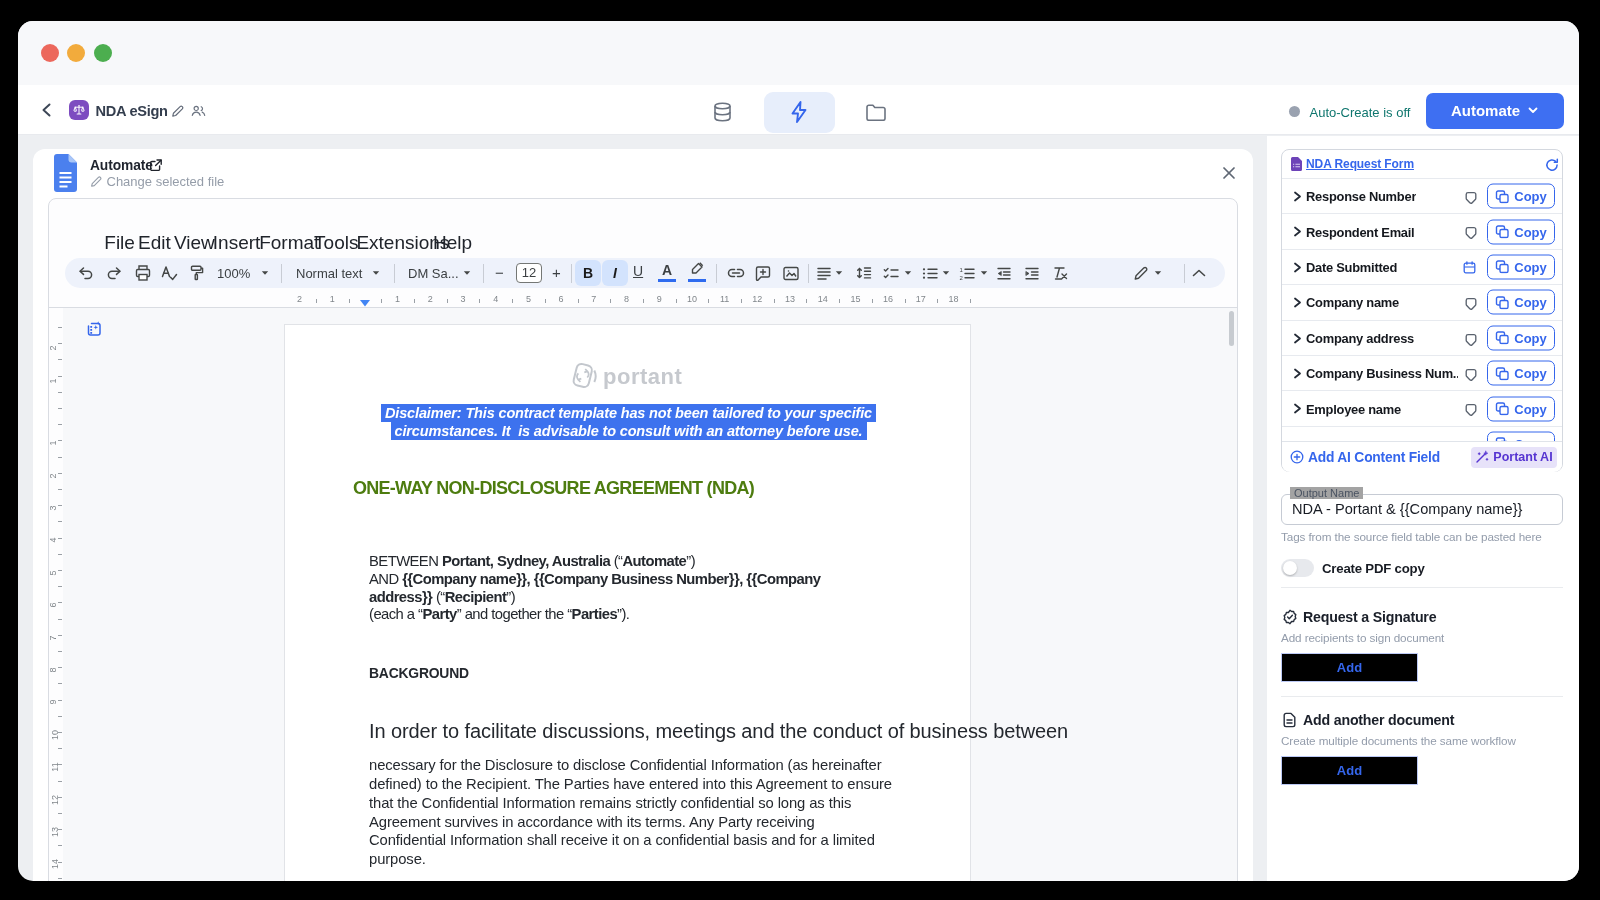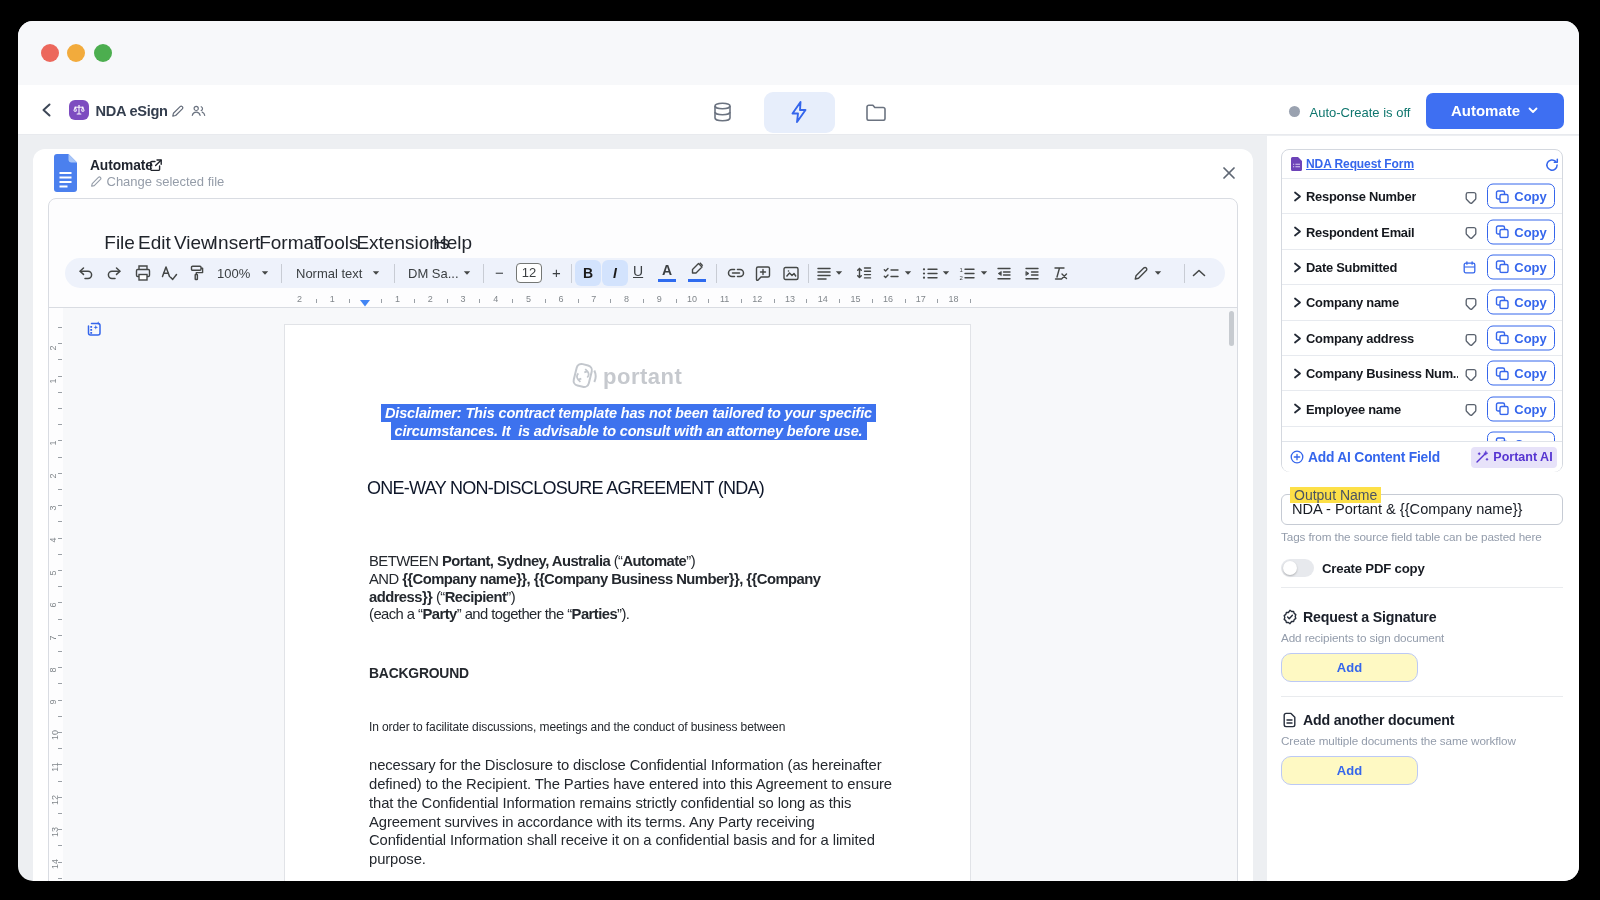--- a/index.html
+++ b/index.html
@@ -510,7 +510,7 @@
           </div>
 <div class="abs" style="left:318px;top:39px;font-size:22px;font-weight:bold;color:#c6c9ce;letter-spacing:0.5px">portant</div>
 <div class="abs" style="left:0;top:79px;width:687px;text-align:center;line-height:17.2px"><span style="background:#3d72ee;color:#fff;font-weight:bold;font-style:italic;font-size:14.5px;padding:1px 4px;letter-spacing:-0.15px">Disclaimer: This contract template has not been tailored to your specific</span><br><span style="background:#3d72ee;color:#fff;font-weight:bold;font-style:italic;font-size:14.5px;padding:1px 4px;letter-spacing:-0.15px">circumstances. It&nbsp; is advisable to consult with an attorney before use.</span></div>
-<div class="abs" style="left:82px;top:153px;font-size:18px;font-weight:normal;color:#0f172a;letter-spacing:-0.72px">ONE-WAY NON-DISCLOSURE AGREEMENT (NDA)</div>
+<div class="abs" style="left:68px;top:153px;font-size:18px;font-weight:bold;color:#4d7c0f;letter-spacing:-0.72px">ONE-WAY NON-DISCLOSURE AGREEMENT (NDA)</div>
 <div class="abs" style="left:84px;top:228.2px;font-size:14.8px;color:#24282e;letter-spacing:-0.55px;white-space:nowrap">BETWEEN <b>Portant, Sydney, Australia</b> (“<b>Automate</b>”)</div>
 <div class="abs" style="left:84px;top:245.9px;font-size:14.8px;color:#24282e;letter-spacing:-0.55px;white-space:nowrap">AND <b>{{Company name}}, {{Company Business Number}}, {{Company</b></div>
 <div class="abs" style="left:84px;top:263.6px;font-size:14.8px;color:#24282e;letter-spacing:-0.55px;white-space:nowrap"><b>address}}</b> (“<b>Recipient</b>”)</div>

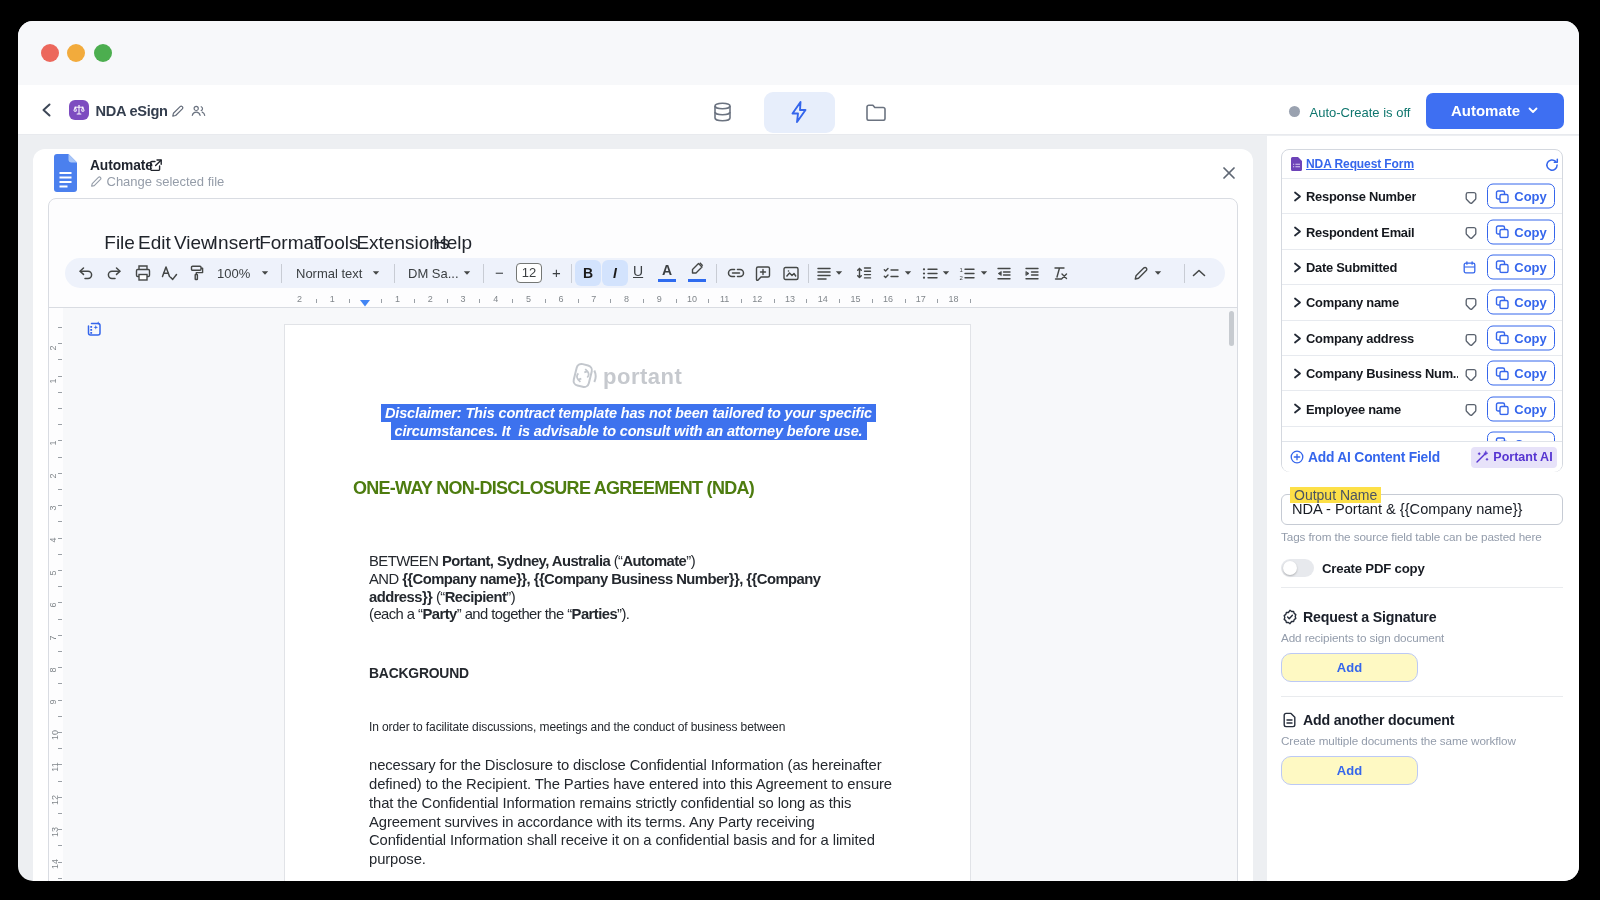--- a/index.html
+++ b/index.html
@@ -713,7 +713,7 @@
 </div>
 </div>
 <div class="abs" style="left:1263px;top:473px;width:282px;height:31px;border:1px solid #c6cbd4;border-radius:6px"></div>
-<div class="abs" style="left:1272px;top:466px;font-size:14px;color:#4a5362;background:#fde047;padding:0 4px">Output Name</div>
+<div class="abs" style="left:1272px;top:466px;font-size:11px;color:#4a5362;background:#a3a3a3;padding:0 4px">Output Name</div>
 <div class="abs" style="left:1274px;top:480px;font-size:14.6px;color:#181c24">NDA - Portant &amp; {{Company name}}</div>
 <div class="abs ssub" style="left:1263px;top:509px">Tags from the source field table can be pasted here</div>
 <div class="abs" style="left:1263px;top:538px;width:33px;height:18px;border-radius:9px;background:#e7e9ed"></div>

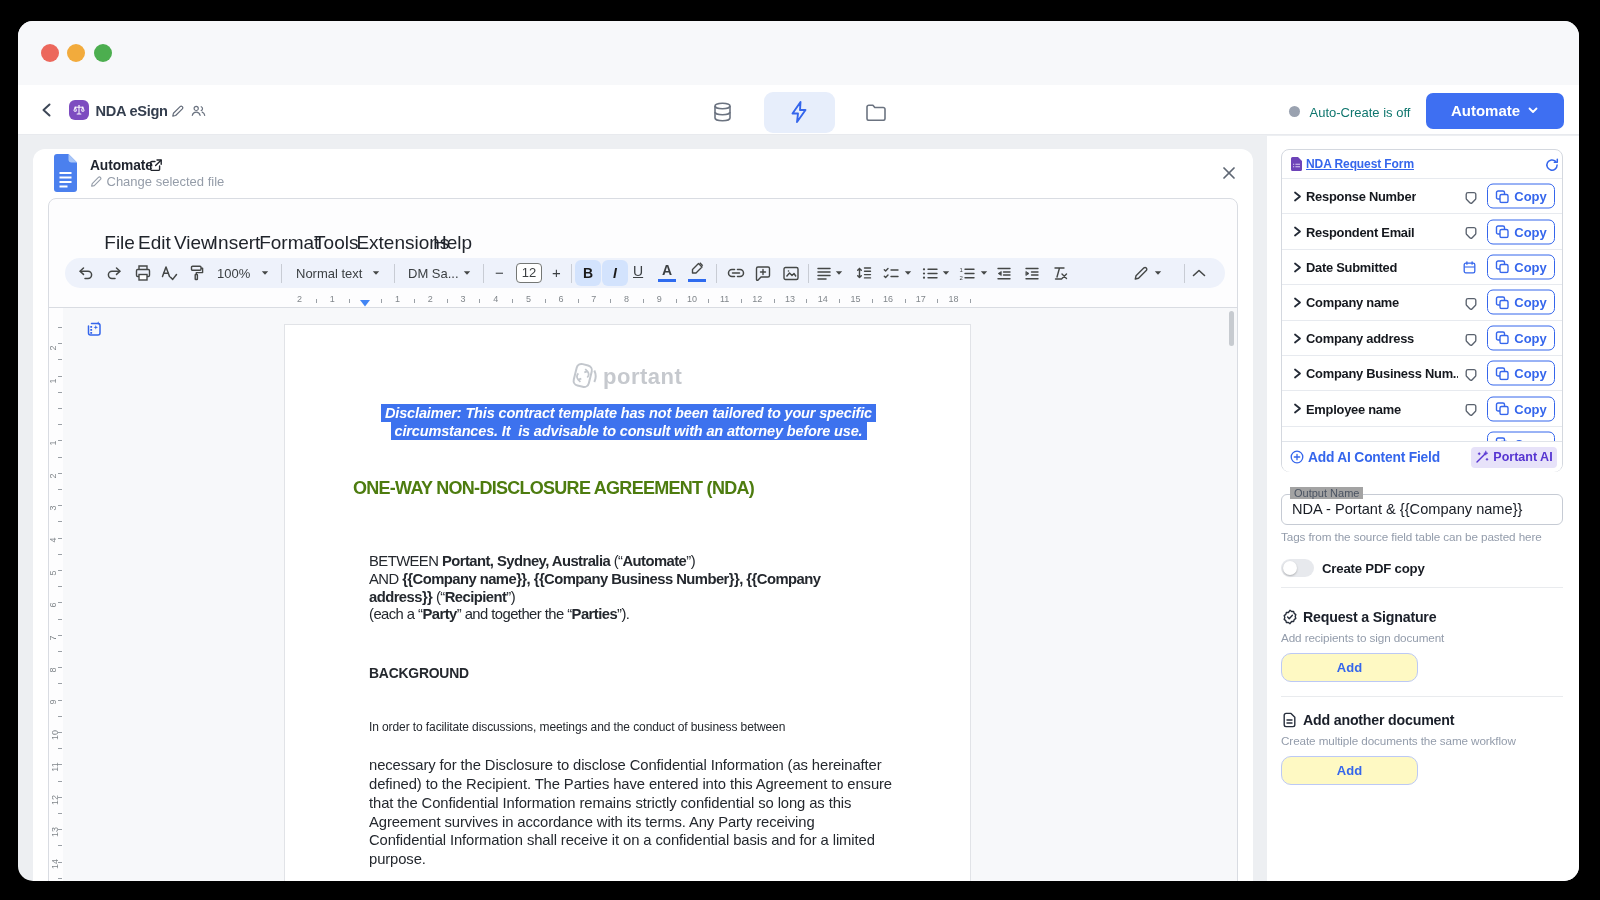--- a/index.html
+++ b/index.html
@@ -24,7 +24,7 @@
 .srow{position:absolute;left:0;width:100%;height:35.4px;border-top:1px solid #e7eaef}
 .srow .lab{position:absolute;left:24px;top:50%;transform:translateY(-50%);font-size:12.9px;font-weight:bold;color:#15181e;letter-spacing:-0.25px}
 .copybtn{position:absolute;right:7px;top:50%;transform:translateY(-50%);width:68px;height:25px;border:1.5px solid #3566ec;border-radius:6px;background:#fff;display:flex;align-items:center;justify-content:center;gap:5px;color:#3566ec;font-size:13px;font-weight:bold}
-.addbtn{position:absolute;width:137px;height:29px;border:1.5px solid #bcc9f5;border-radius:10px;background:#fef9c3;color:#3566ec;font-size:13px;font-weight:bold;display:flex;align-items:center;justify-content:center}
+.addbtn{position:absolute;width:137px;height:29px;border:1.5px solid #bcc9f5;border-radius:0;background:#000000;color:#3566ec;font-size:13px;font-weight:bold;display:flex;align-items:center;justify-content:center}
 .shead{font-size:14.2px;font-weight:bold;color:#1a1f29;letter-spacing:-0.2px}
 .ssub{font-size:11.7px;color:#939cab;letter-spacing:-0.1px}
 .sdiv{position:absolute;left:1263px;width:282px;height:1px;background:#e9ebee}

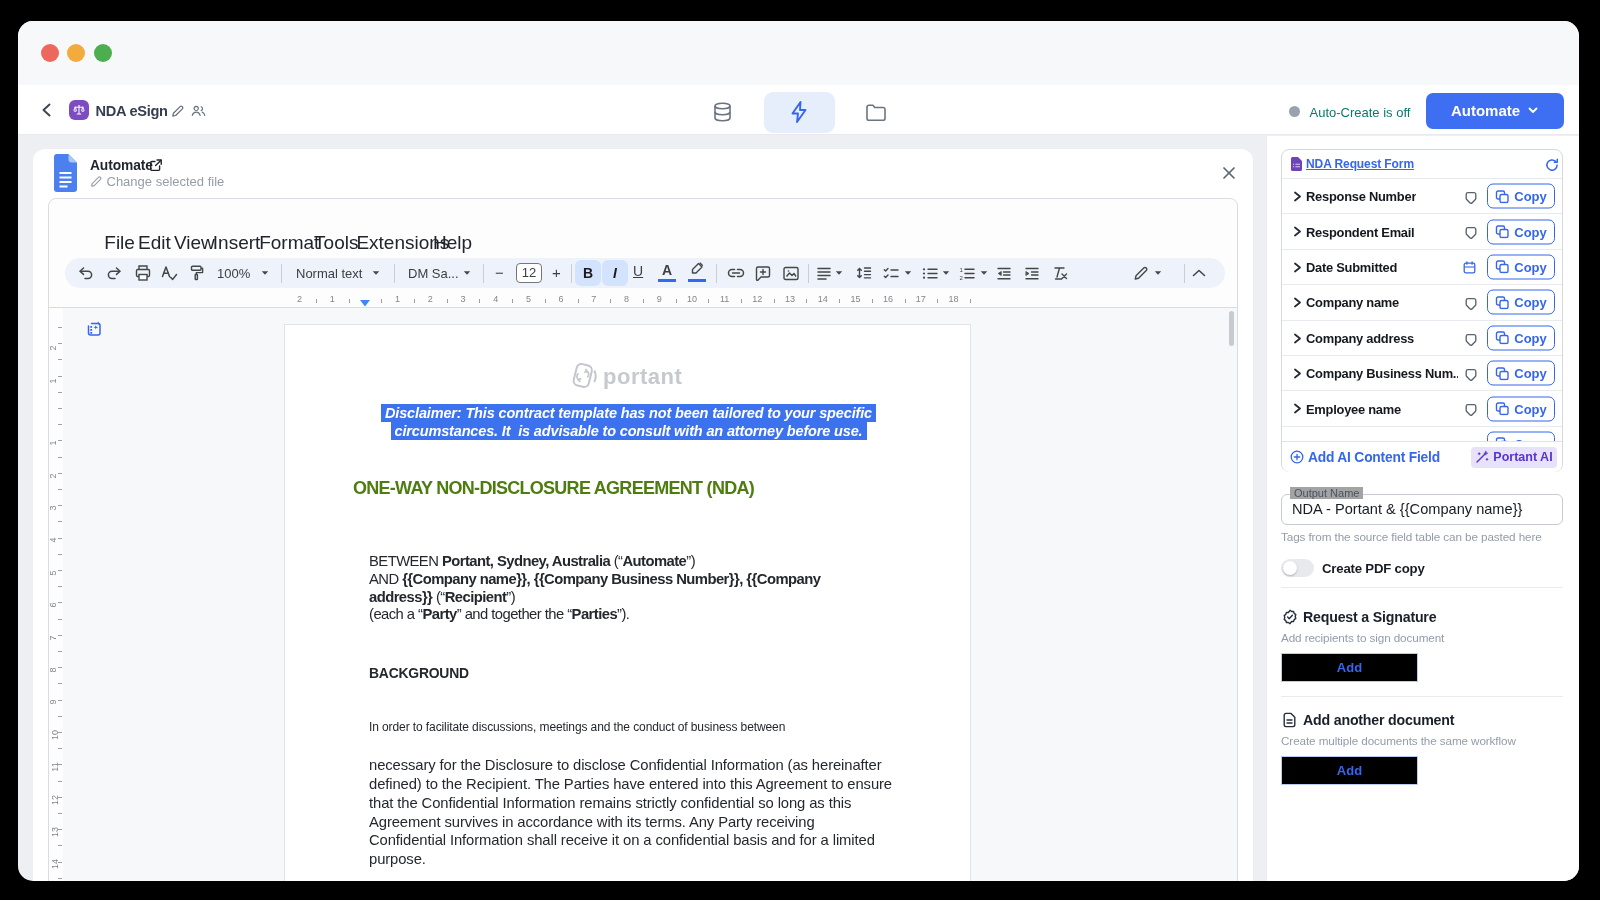--- a/index.html
+++ b/index.html
@@ -516,7 +516,7 @@
 <div class="abs" style="left:84px;top:263.6px;font-size:14.8px;color:#24282e;letter-spacing:-0.55px;white-space:nowrap"><b>address}}</b> (“<b>Recipient</b>”)</div>
 <div class="abs" style="left:84px;top:281.3px;font-size:14.8px;color:#24282e;letter-spacing:-0.55px;white-space:nowrap">(each a “<b>Party</b>” and together the “<b>Parties</b>”).</div>
 <div class="abs" style="left:84px;top:340px;font-size:13.9px;font-weight:bold;color:#24282e;letter-spacing:-0.2px">BACKGROUND</div>
-<div class="abs" style="left:84px;top:395.0px;font-size:12px;color:#24282e;letter-spacing:-0.1px;white-space:nowrap">In order to facilitate discussions, meetings and the conduct of business between</div>
+<div class="abs" style="left:84px;top:395.0px;font-size:20px;color:#24282e;letter-spacing:-0.1px;white-space:nowrap">In order to facilitate discussions, meetings and the conduct of business between</div>
 <div class="abs" style="left:84px;top:432.4px;font-size:14.8px;color:#24282e;letter-spacing:-0.1px;white-space:nowrap">necessary for the Disclosure to disclose Confidential Information (as hereinafter</div>
 <div class="abs" style="left:84px;top:451.1px;font-size:14.8px;color:#24282e;letter-spacing:-0.1px;white-space:nowrap">defined) to the Recipient. The Parties have entered into this Agreement to ensure</div>
 <div class="abs" style="left:84px;top:469.8px;font-size:14.8px;color:#24282e;letter-spacing:-0.1px;white-space:nowrap">that the Confidential Information remains strictly confidential so long as this</div>

